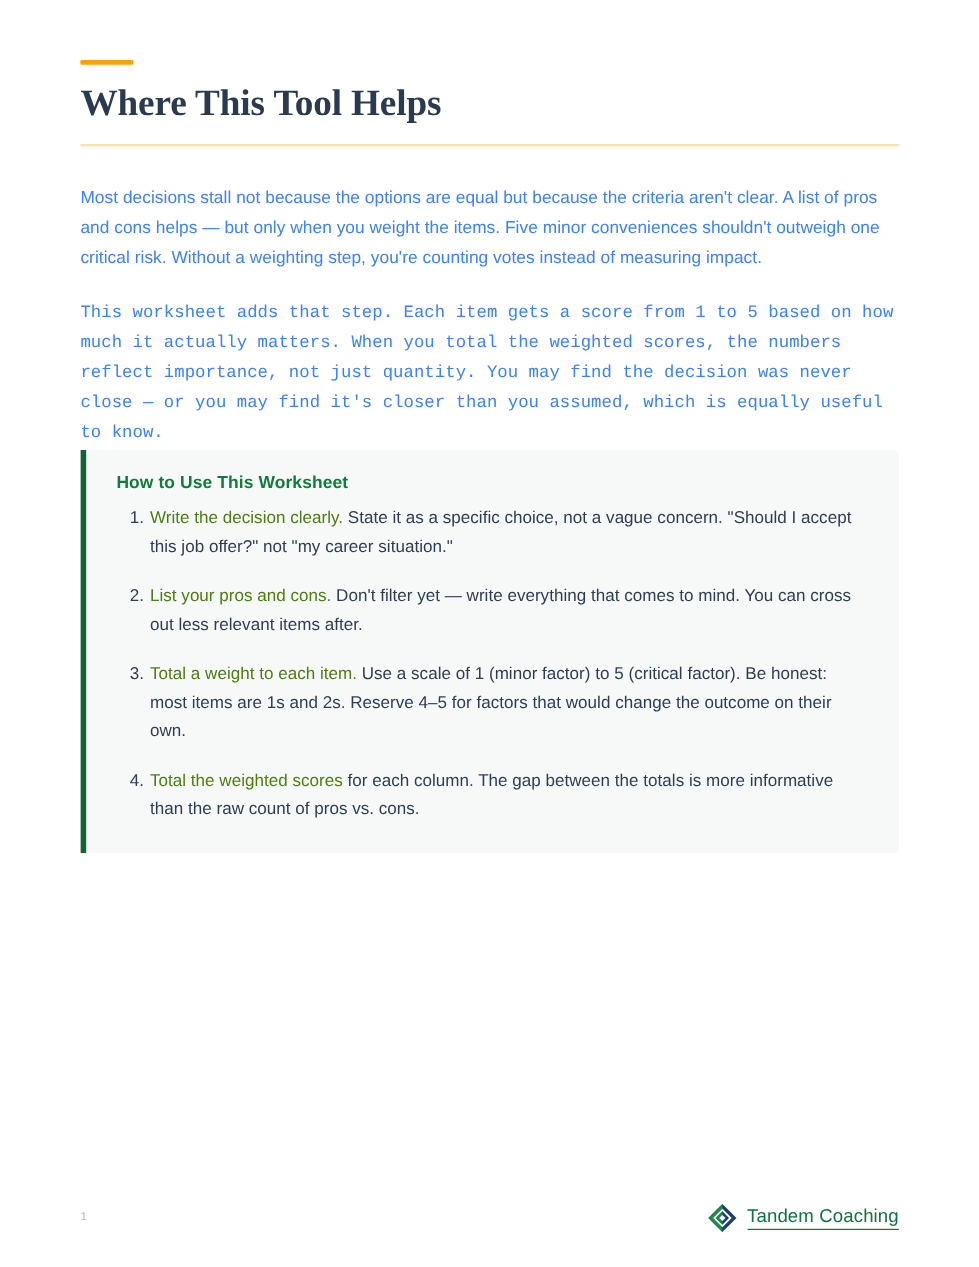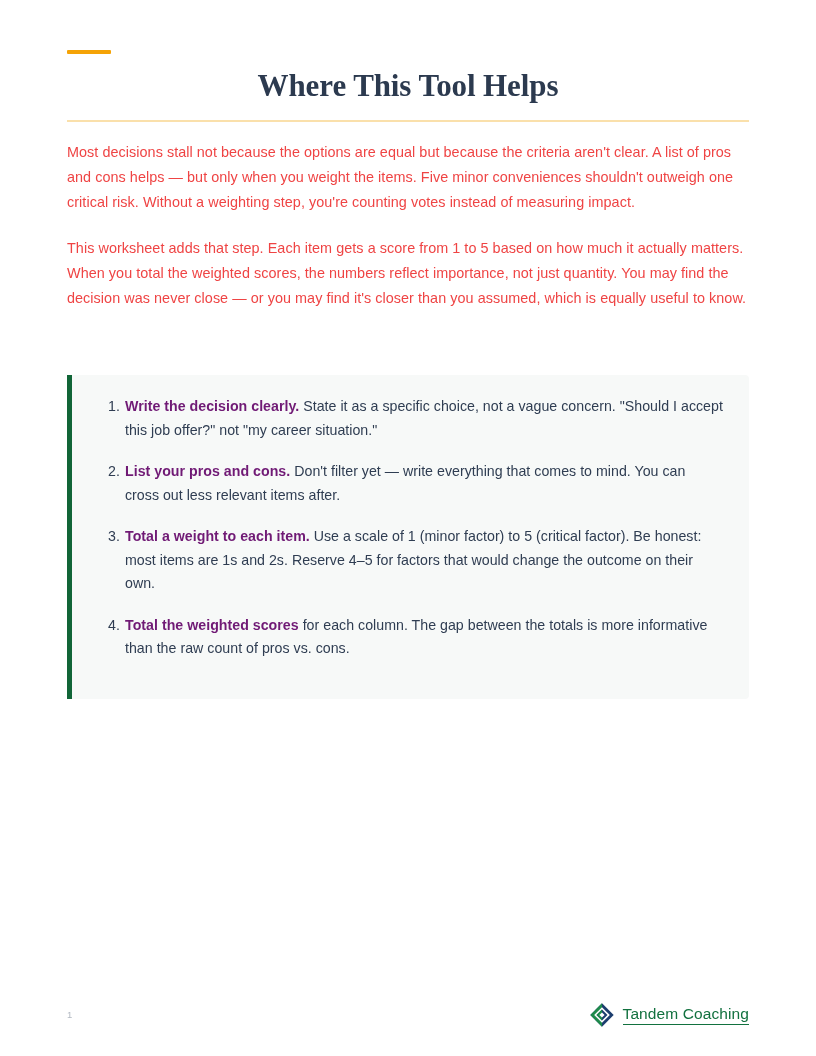--- a/index.html
+++ b/index.html
@@ -46,7 +46,6 @@
     letter-spacing: -0.1px;
     margin: 0 0 16px 0;
     line-height: 1.15;
-    text-align: center;
   }
   .title-rule {
     width: 682px;

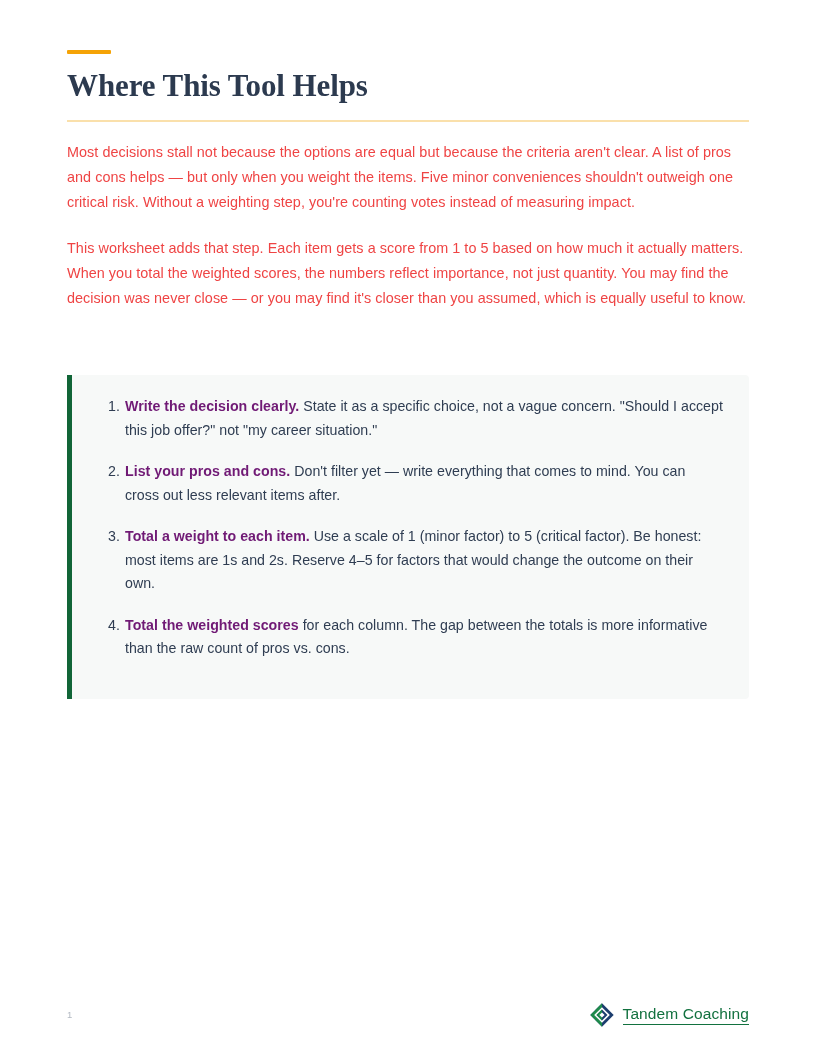--- a/index.html
+++ b/index.html
@@ -63,8 +63,8 @@
   .para {
     font-size: 14.4px;
     line-height: 24.8px;
-    color: #ef4444;
-    margin: 0 0 22px 0;
+    color: #3b82f6;
+    margin: 13px 0 22px 0;
     letter-spacing: 0.05px;
   }
   .para:last-of-type {

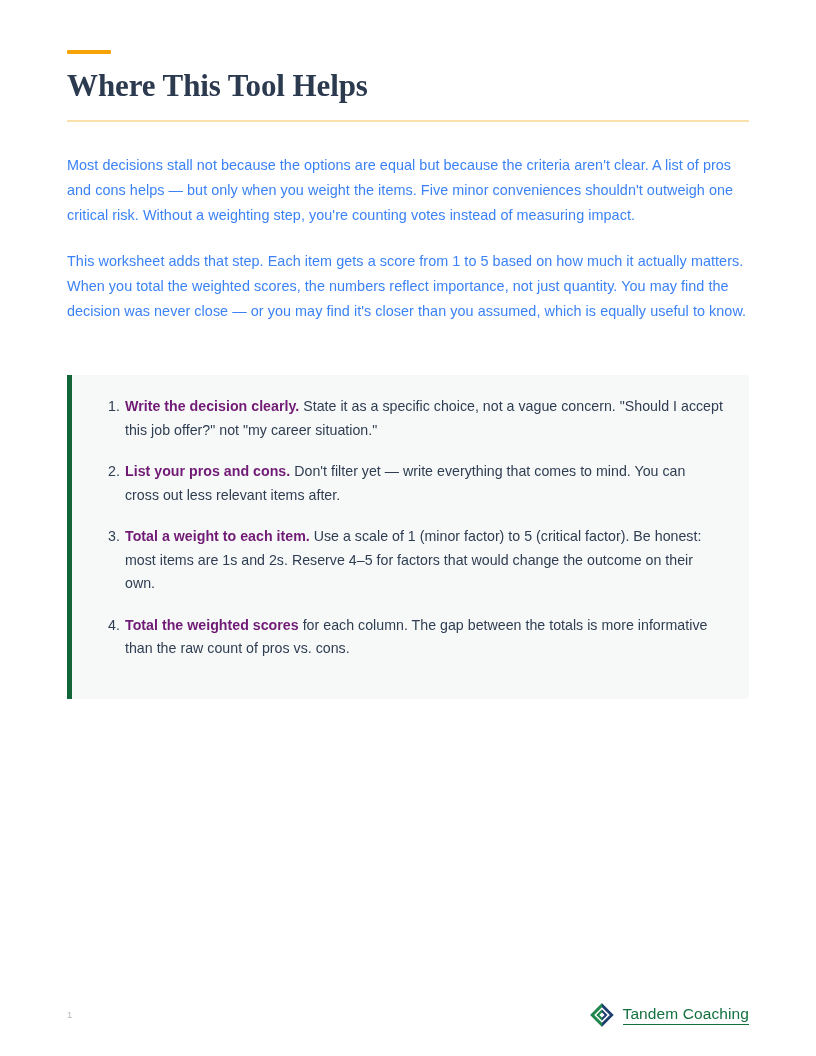--- a/index.html
+++ b/index.html
@@ -69,6 +69,7 @@
   }
   .para:last-of-type {
     margin-bottom: 0;
+    font-family: Liberation Mono, monospace;
   }
 
   

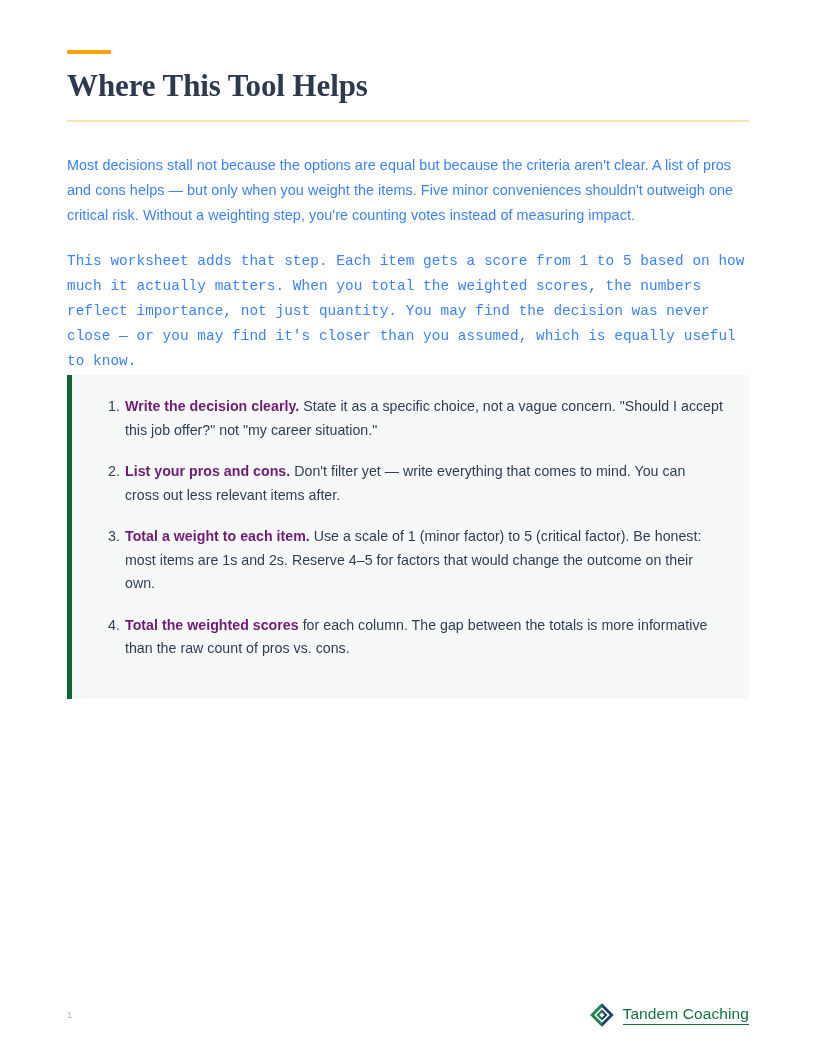--- a/index.html
+++ b/index.html
@@ -175,6 +175,7 @@
   </div>
 
   <div class="callout">
+    <div class="callout-title">How to Use This Worksheet</div>
     <ol class="callout-list" id="callout-list">
         <li><b>Write the decision clearly.</b><span> State it as a specific choice, not a vague concern. "Should I accept this job offer?" not "my career situation."</span></li>
         <li><b>List your pros and cons.</b><span> Don't filter yet — write everything that comes to mind. You can cross out less relevant items after.</span></li>

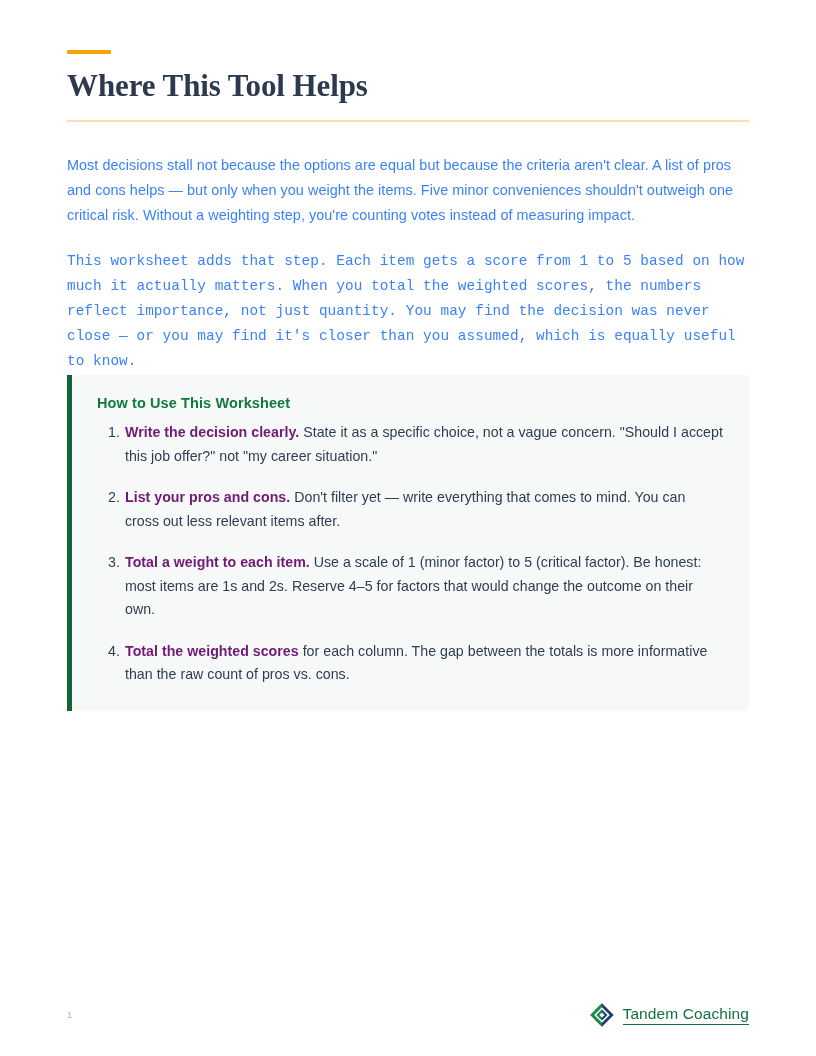--- a/index.html
+++ b/index.html
@@ -121,8 +121,8 @@
     font-size: 14.2px;
   }
   .callout-list b {
-    font-weight: bold;
-    color: #701a75;
+    font-weight: normal;
+    color: #4d7c0f;
   }
 
   

